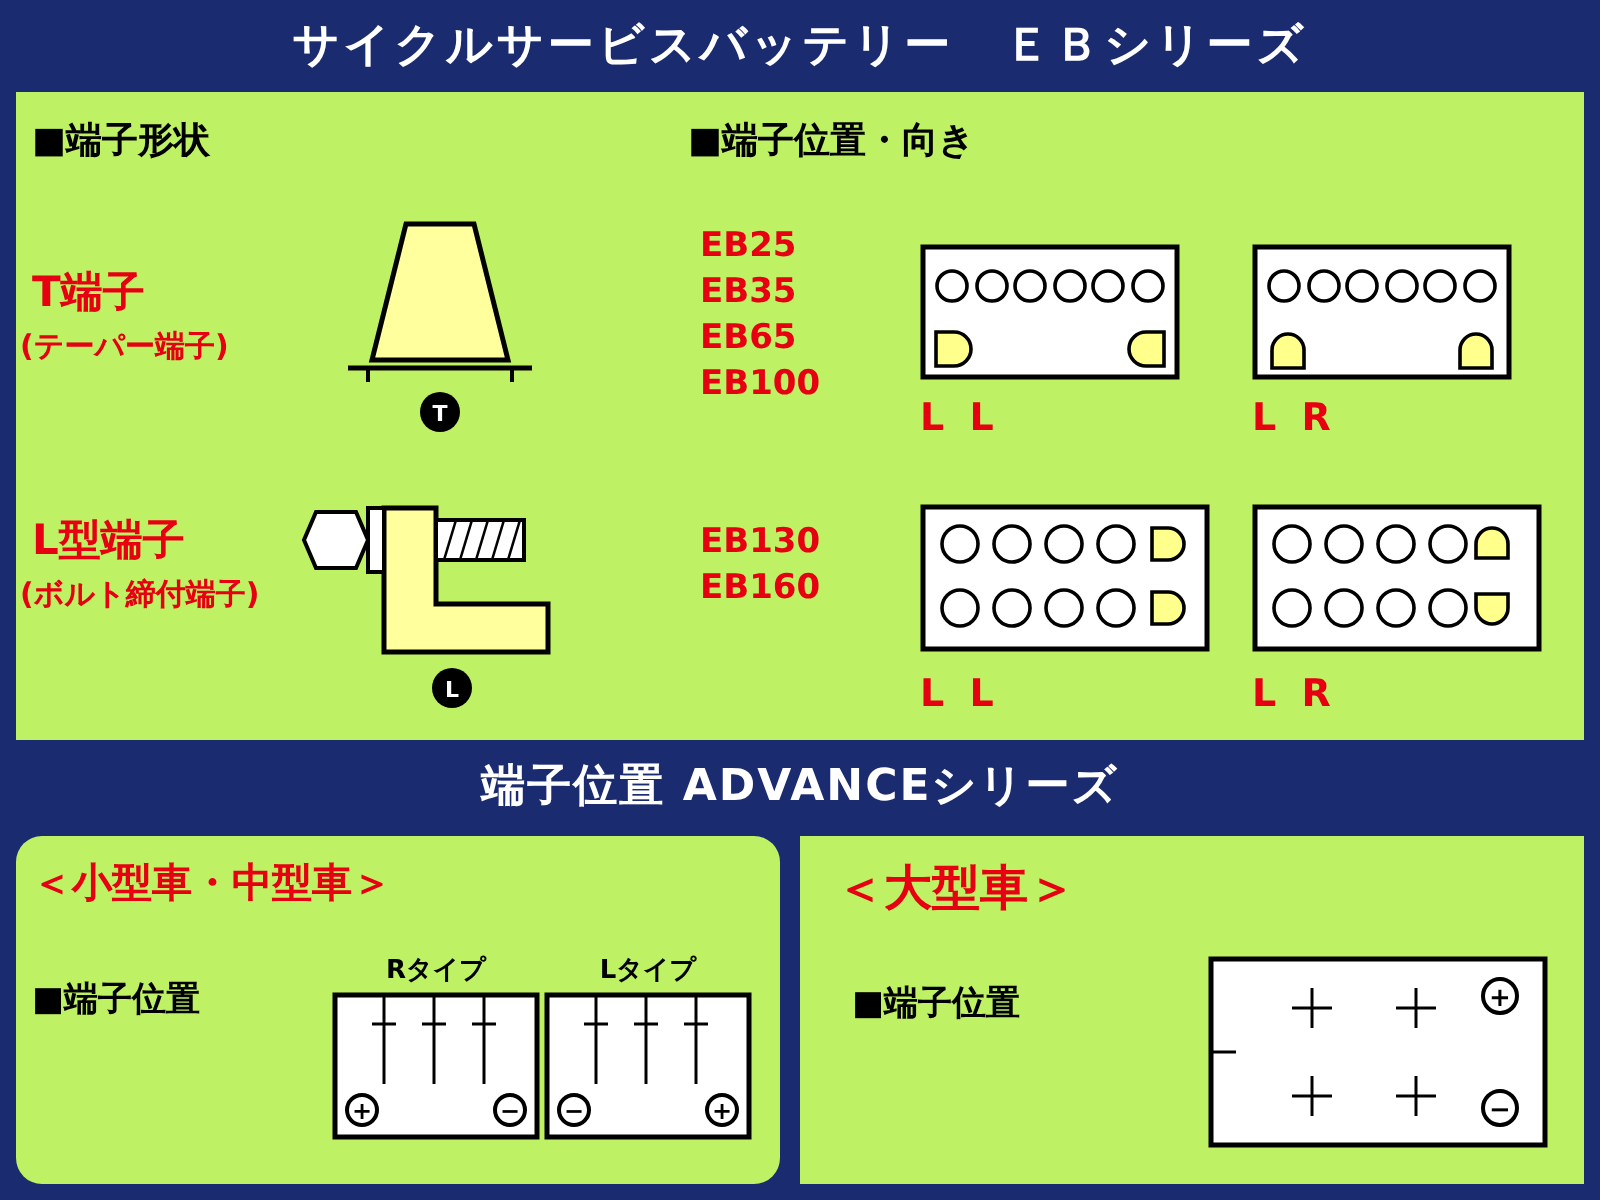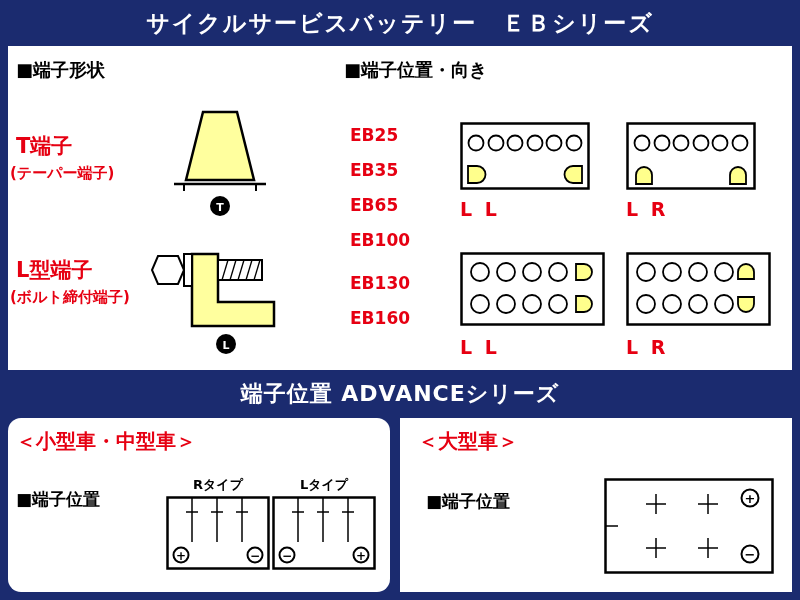--- a/index.html
+++ b/index.html
@@ -13,7 +13,7 @@
   .banner { position:absolute; left:0; width:800px; color:#fff; font-weight:bold; text-align:center; }
   #banner-eb { top:0; height:46px; line-height:46px; font-size:23px; letter-spacing:2px; }
   #banner-advance { top:370px; height:48px; line-height:48px; font-size:22px; letter-spacing:1px; }
-  .panel { position:absolute; background:#ffffff; }
+  .panel { position:absolute; background:#bef264; }
   #panel-eb { left:8px; top:46px; width:784px; height:324px; }
   #panel-sm { left:8px; top:418px; width:382px; height:174px;border-radius:13px; }
   #panel-lg { left:400px; top:418px; width:392px; height:174px; }

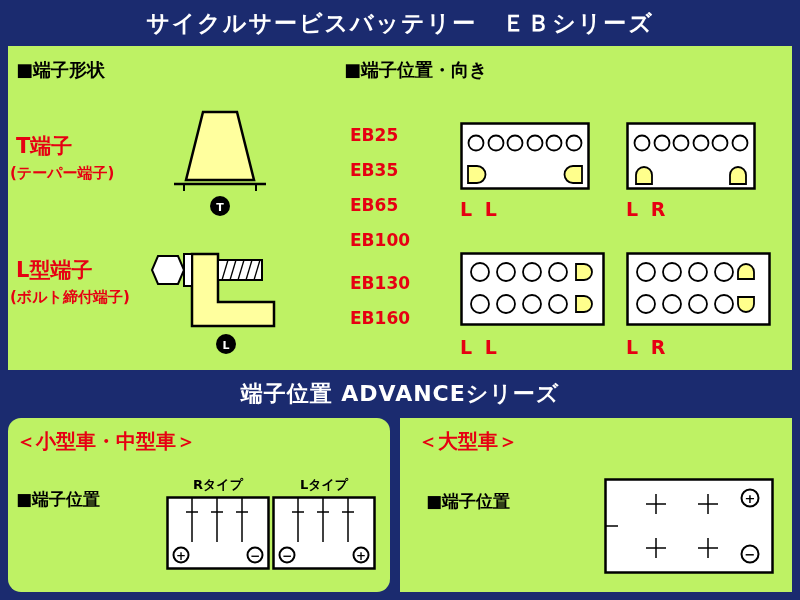--- a/index.html
+++ b/index.html
@@ -20,7 +20,7 @@
   .abs { position:absolute; }
   .sec-heading { font-weight:bold; font-size:18px; color:#000; }
   .red-title { color:#e60012; font-weight:bold; }
-  .model-line { color:#e60012; font-weight:bold; font-size:17px; line-height:23px;margin-top:12px; }
+  .model-line { color:#e60012; font-weight:bold; font-size:17px; line-height:23px; }
   .diagram-label { color:#e60012; font-weight:bold; font-size:19px; letter-spacing:3px; }
   .type-label { font-weight:bold; font-size:13px; text-align:center; color:#000; }
   svg { display:block; }

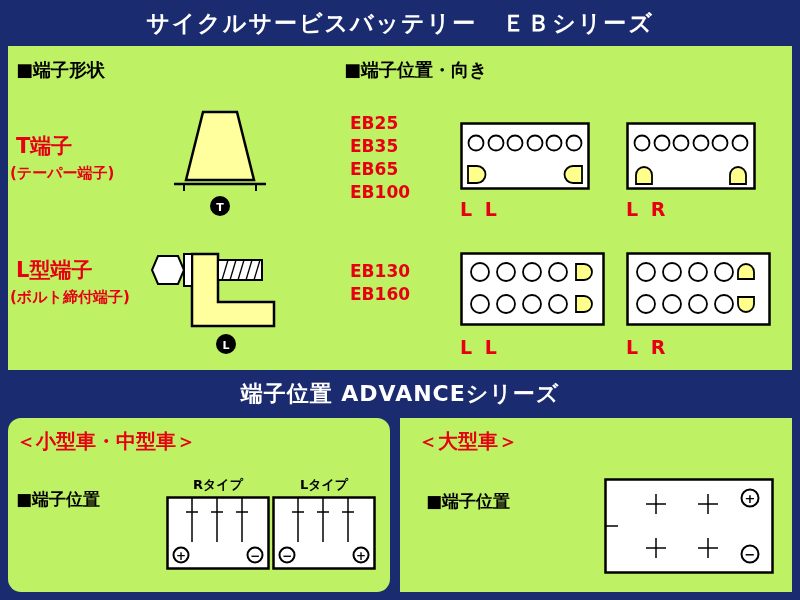--- a/index.html
+++ b/index.html
@@ -186,7 +186,7 @@
 </div>
 
 <div class="panel" id="panel-lg">
-  <div class="abs red-title" style="left:18px;top:10px;font-size:20px">＜大型車＞</div>
+  <div class="abs red-title" style="left:18px;top:10px;font-size:24px">＜大型車＞</div>
   <div class="abs sec-heading" style="left:26px;top:72px;font-size:17px">■端子位置</div>
 
   <svg class="abs" style="left:204px;top:60px" width="170" height="96" viewBox="0 0 170 96">

